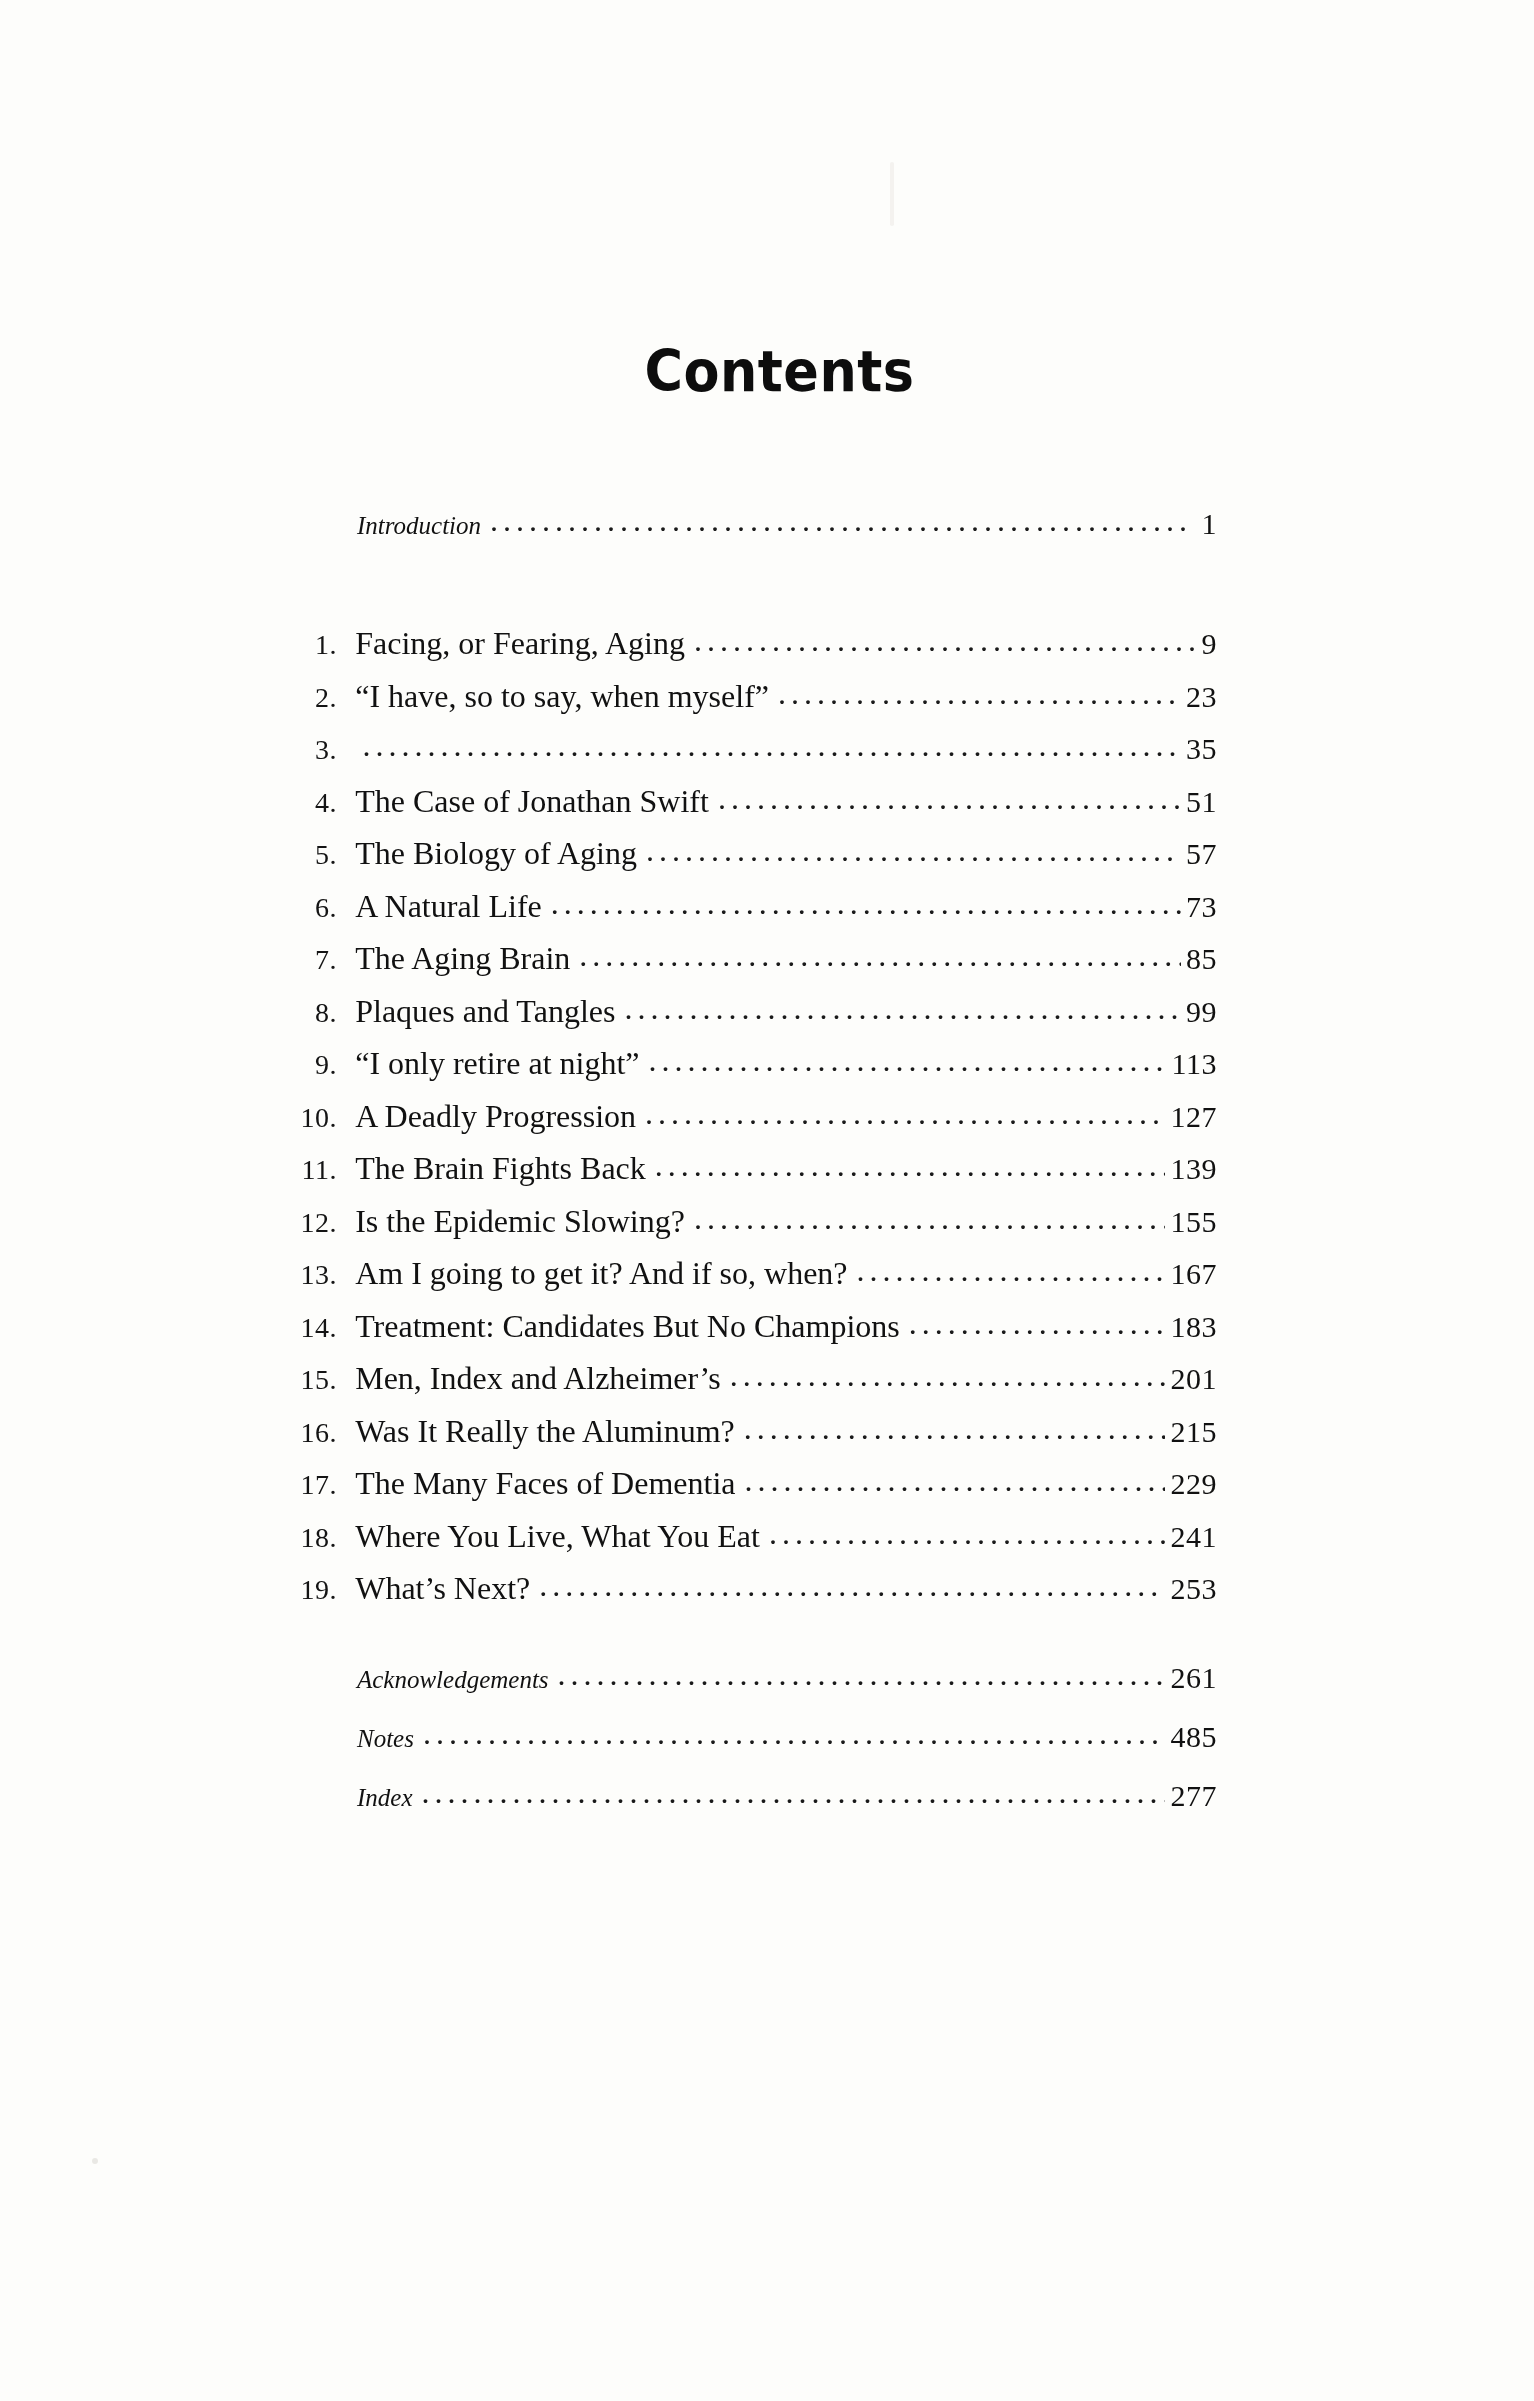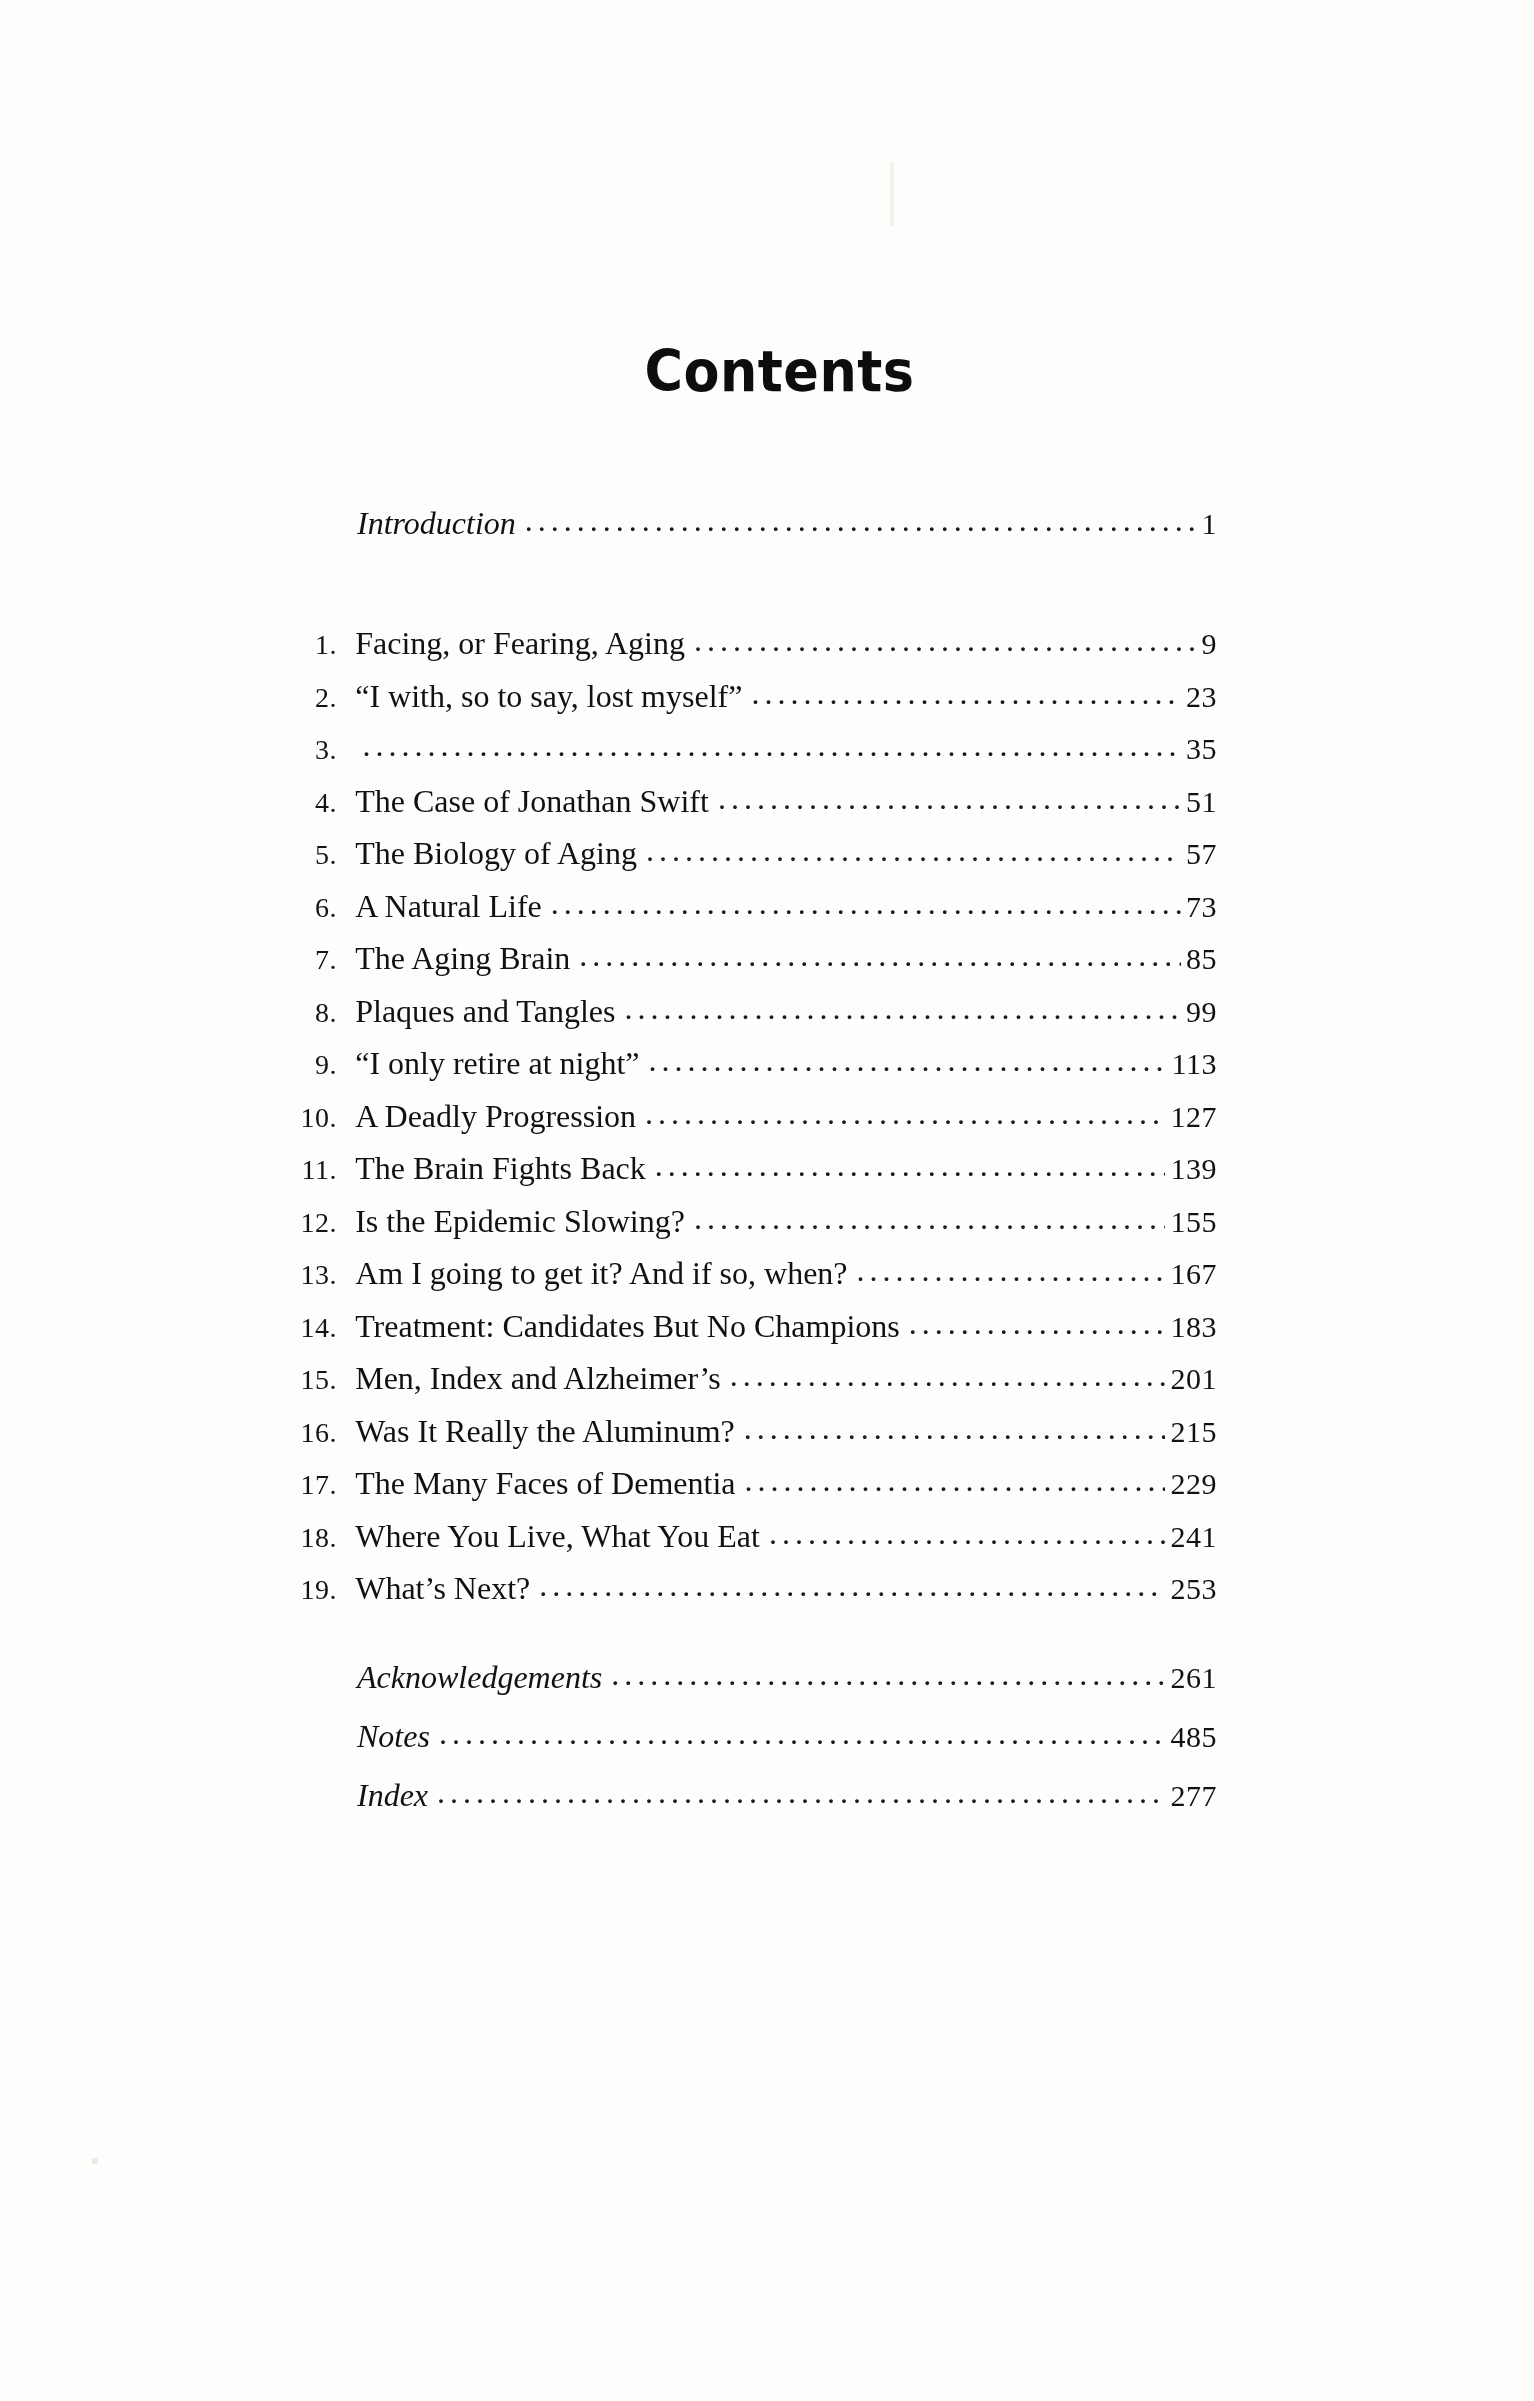--- a/index.html
+++ b/index.html
@@ -110,7 +110,7 @@
   .row.front .label,
   .row.back .label {
     font-style: italic;
-    font-size: 32px;
+    font-size: 25px;
   }
 
   .row.front { margin-bottom: 0; }

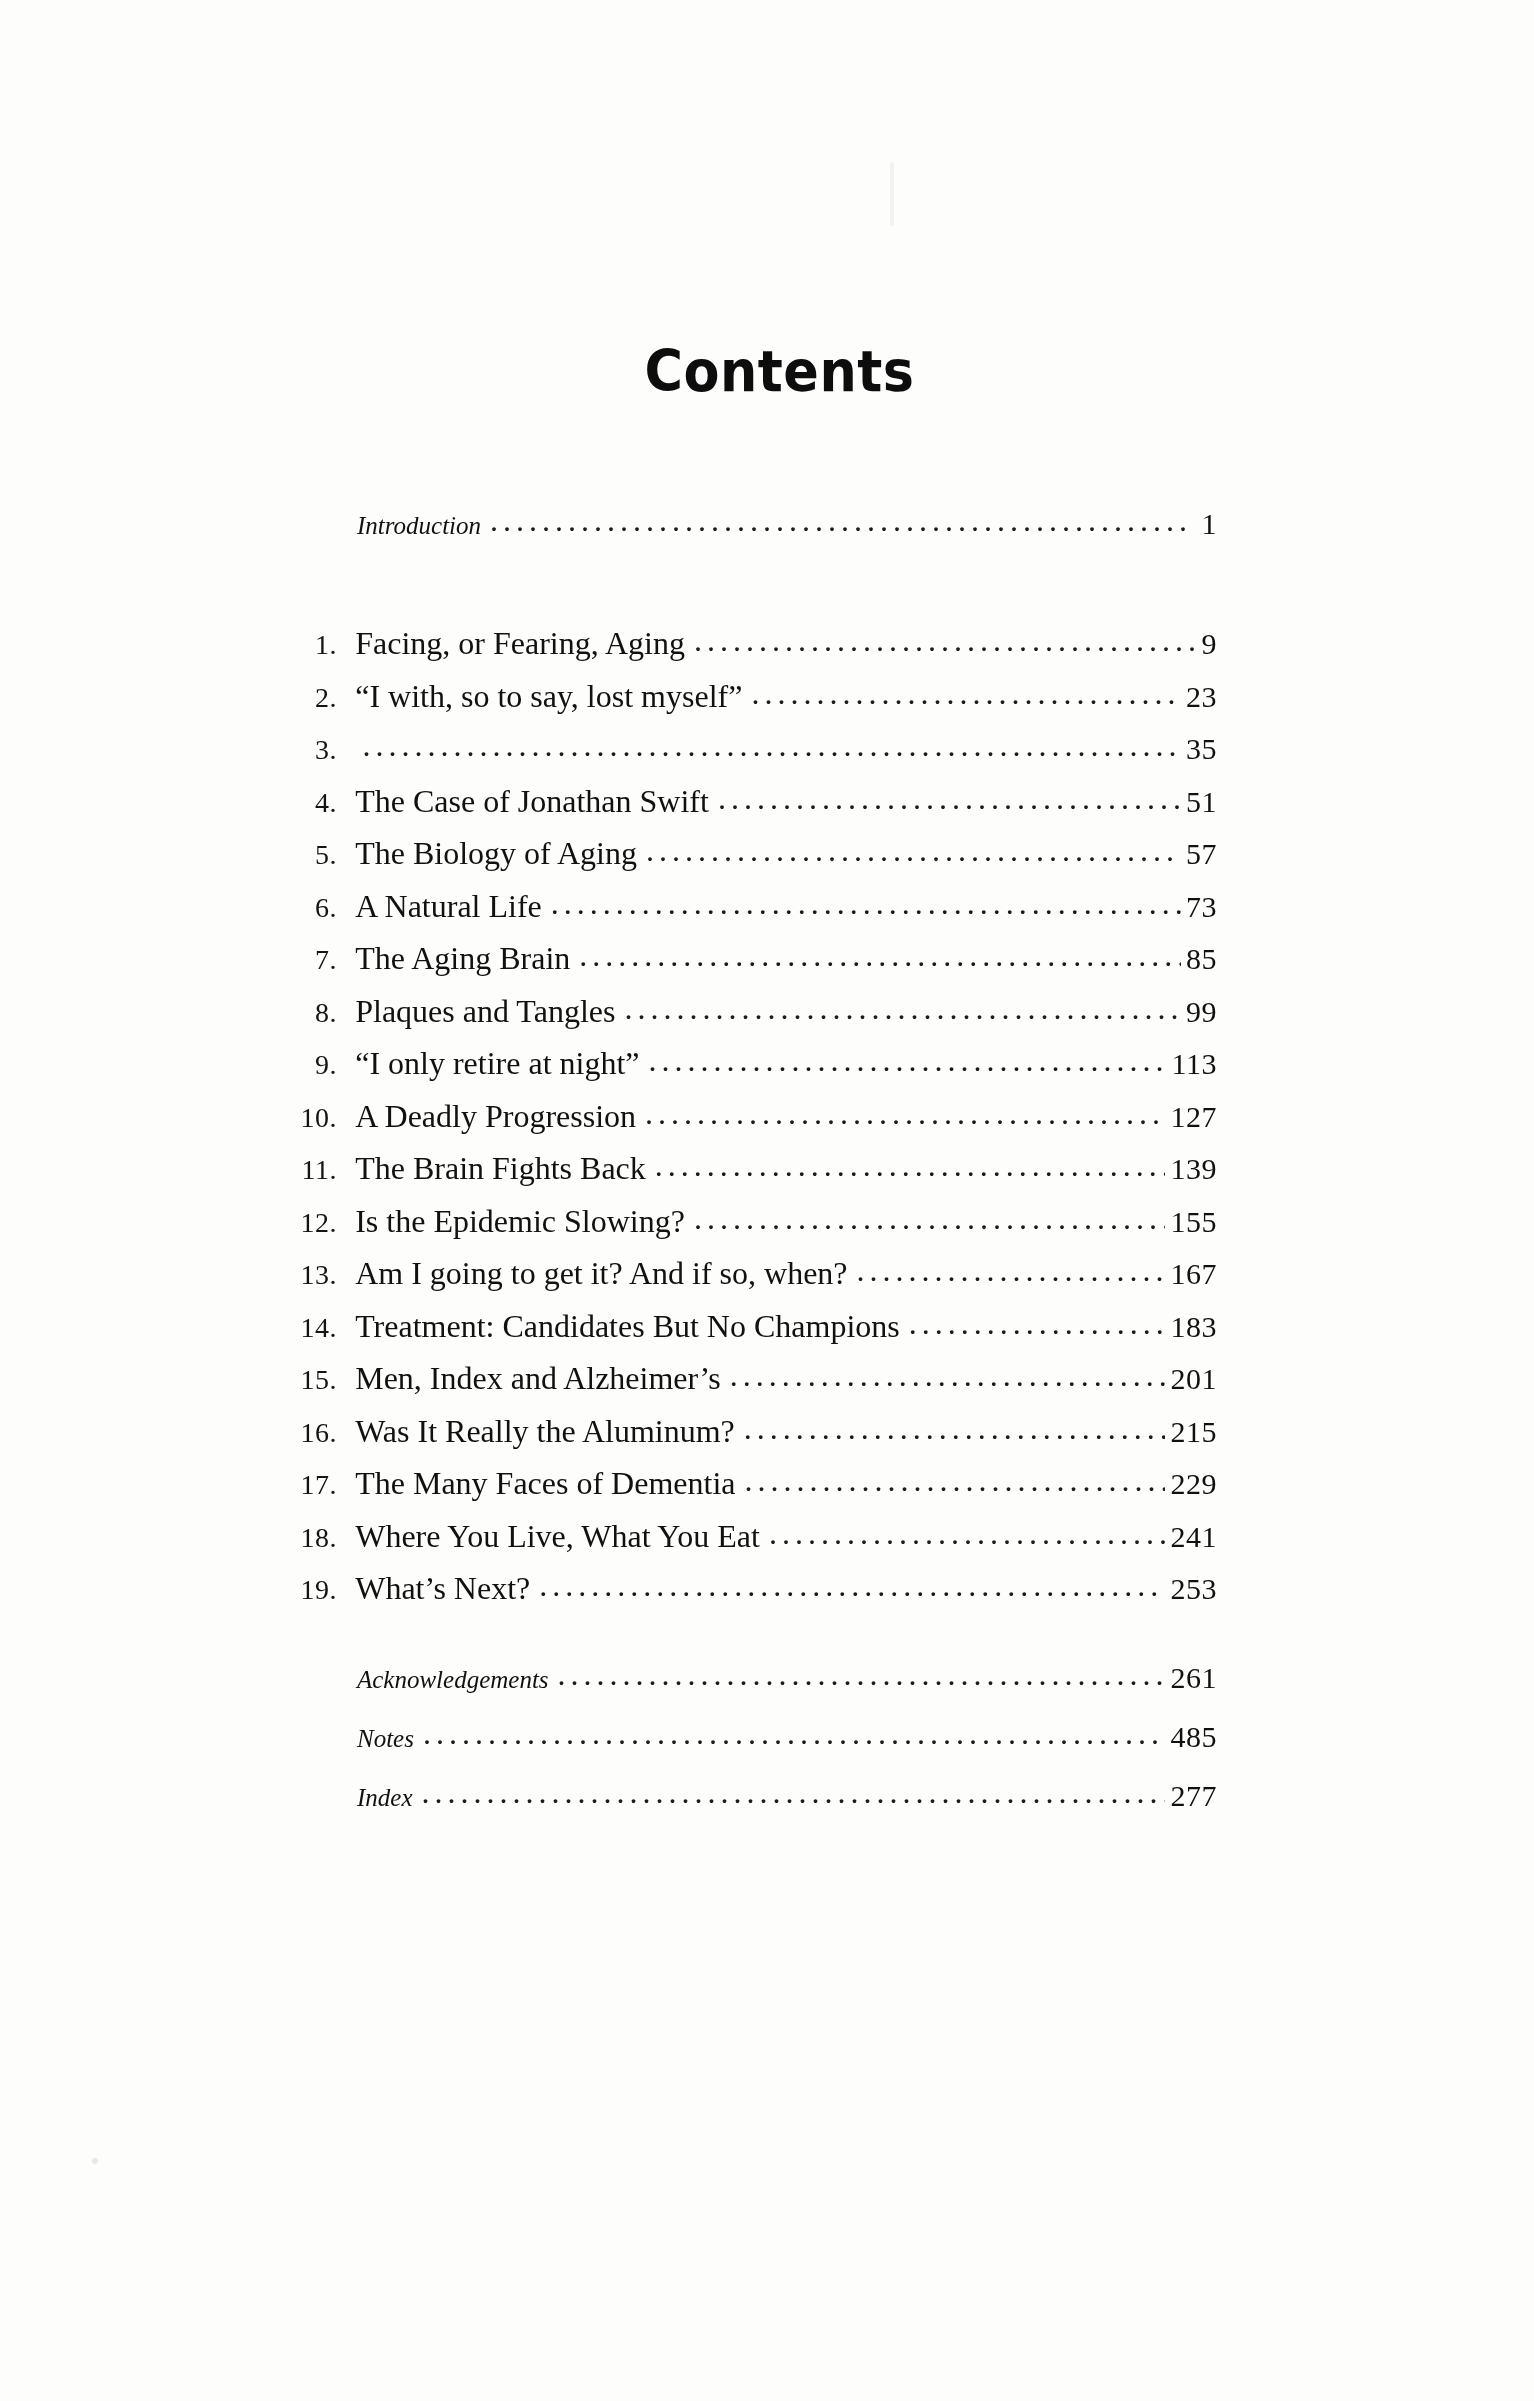--- a/index.html
+++ b/index.html
@@ -158,7 +158,7 @@
 
         <div class="row">
           <span class="num">2.</span>
-          <span class="label">“I with, so to say, lost myself”</span>
+          <span class="label">“I have, so to say, when myself”</span>
           <span class="dots">....................................................................................................</span>
           <span class="page-no">23</span>
         </div>

